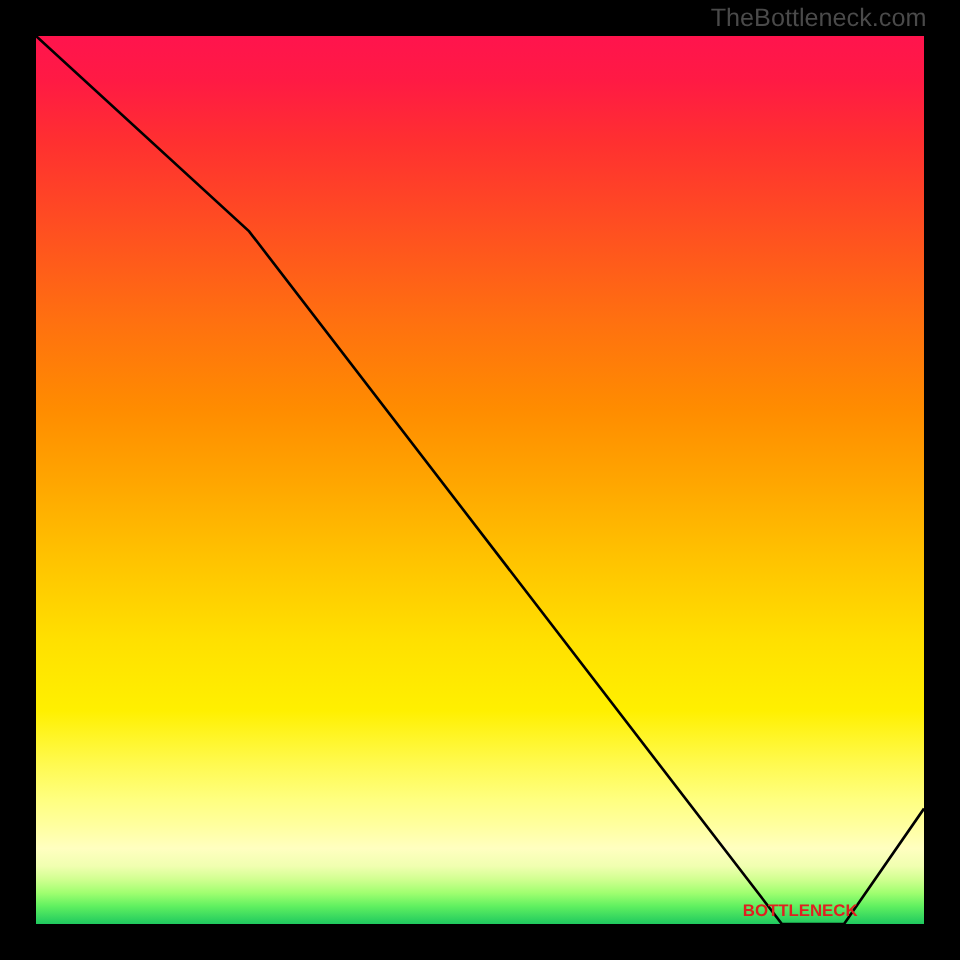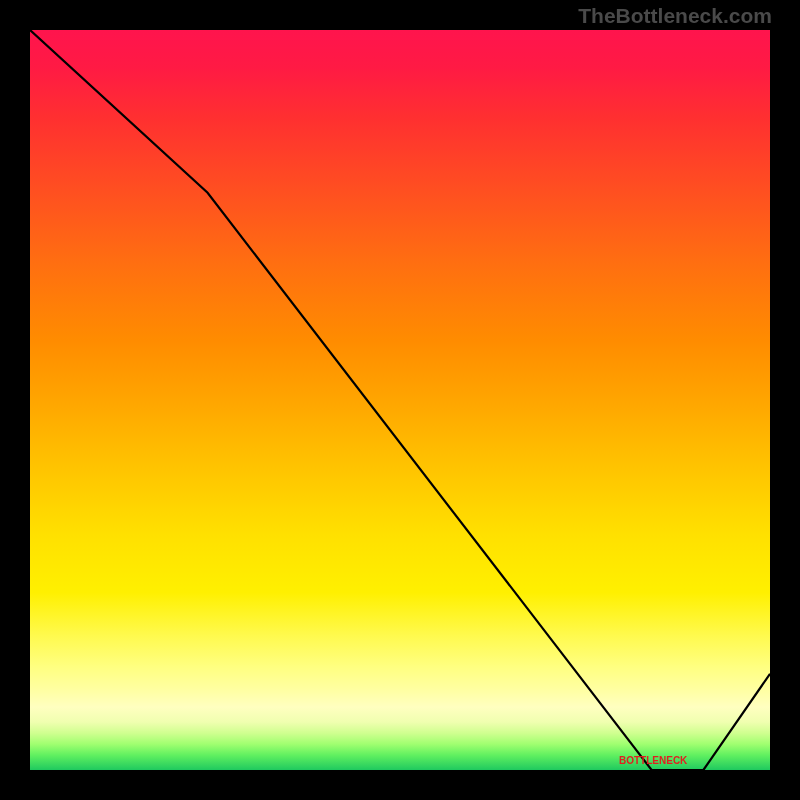--- a/index.html
+++ b/index.html
@@ -17,7 +17,7 @@
     right: 28px;
     color: #4a4a4a;
     font-size: 21px;
-    font-weight: bold;
+    font-weight: normal;
     z-index: 10;
   }
   .chart-area {

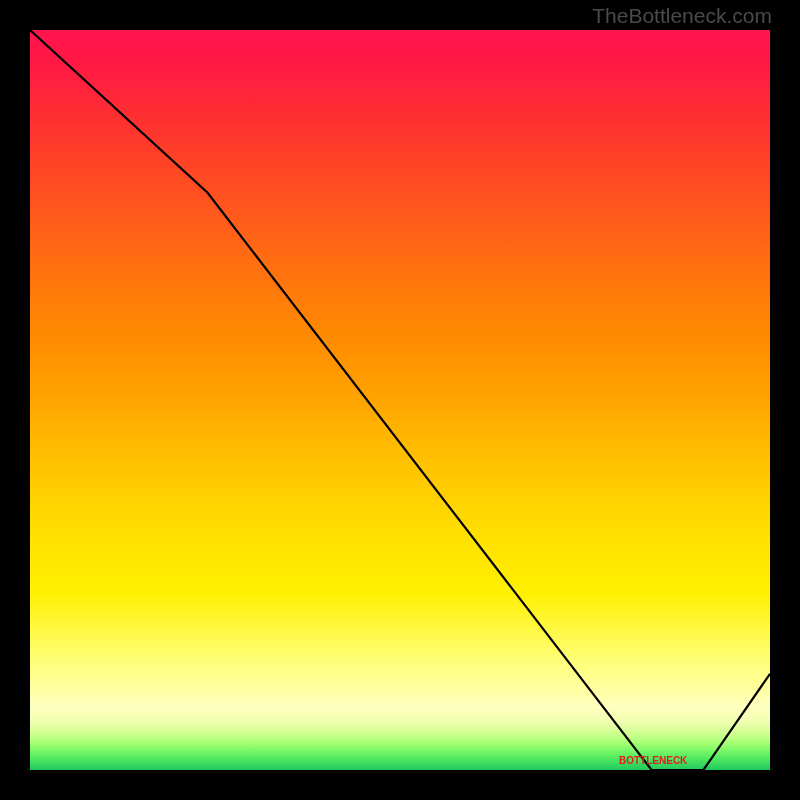--- a/index.html
+++ b/index.html
@@ -58,7 +58,7 @@
   .bottom-label {
     position: absolute;
     bottom: 4px;
-    font-size: 10px;
+    font-size: 14px;
     font-weight: bold;
     color: #e02020;
     letter-spacing: 0px;

